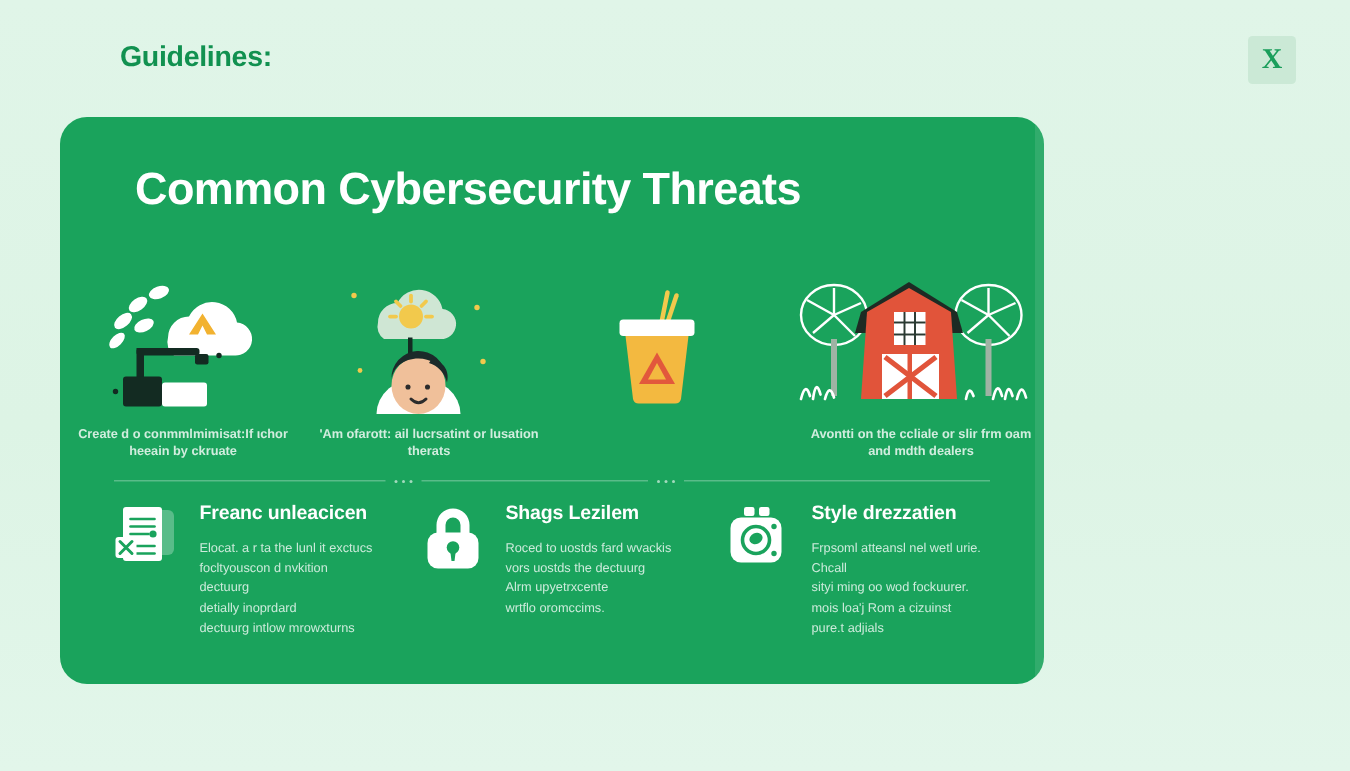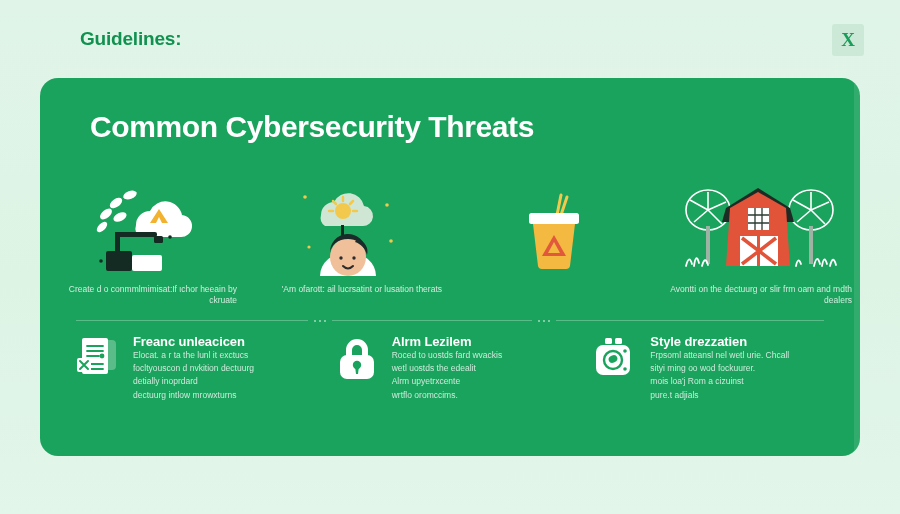--- a/index.html
+++ b/index.html
@@ -61,7 +61,7 @@
     position: absolute;
     left: 40px;
     top: 78px;
-    width: 820px;
+    width: 656px;
     height: 378px;
     background: #1aa35c;
     border-radius: 18px;

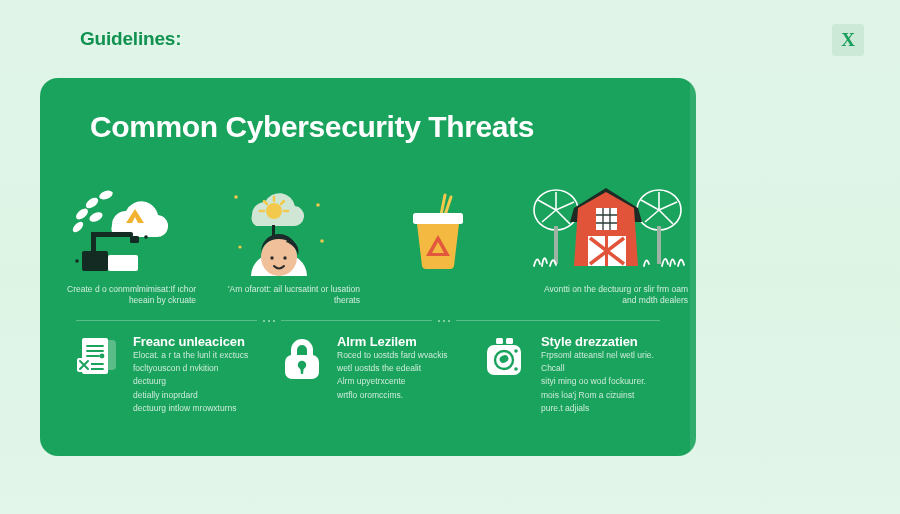--- a/index.html
+++ b/index.html
@@ -112,12 +112,13 @@
   }
   .caption-cell {
     flex: 1;
-    text-align: right;
+    text-align: center;
     font-size: 8.5px;
     color: rgba(255,255,255,0.80);
     padding: 0 8px;
     line-height: 1.3;
     filter: blur(0.35px);
+    font-weight: bold;
   }
 
   

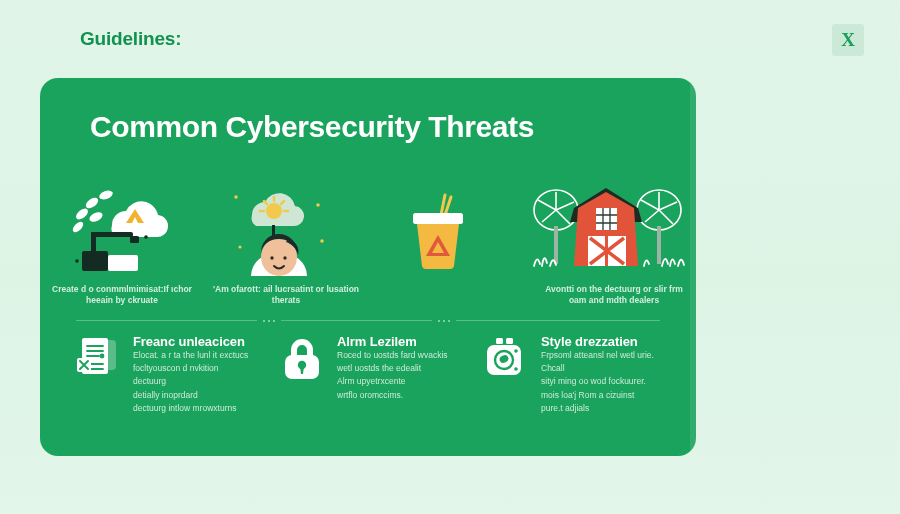--- a/index.html
+++ b/index.html
@@ -354,7 +354,7 @@
       <div class="caption-cell">Create d o conmmlmimisat:If ιchor heeain by ckruate</div>
       <div class="caption-cell">'Am ofarott: ail lucrsatint or lusation therats</div>
       <div class="caption-cell"></div>
-      <div class="caption-cell">Avontti on the dectuurg or slir frm oam and mdth dealers</div>
+      <div class="caption-cell">Avontti on the ccliale or slir frm oam and mdth dealers</div>
     </div>
 
     <div class="divider">

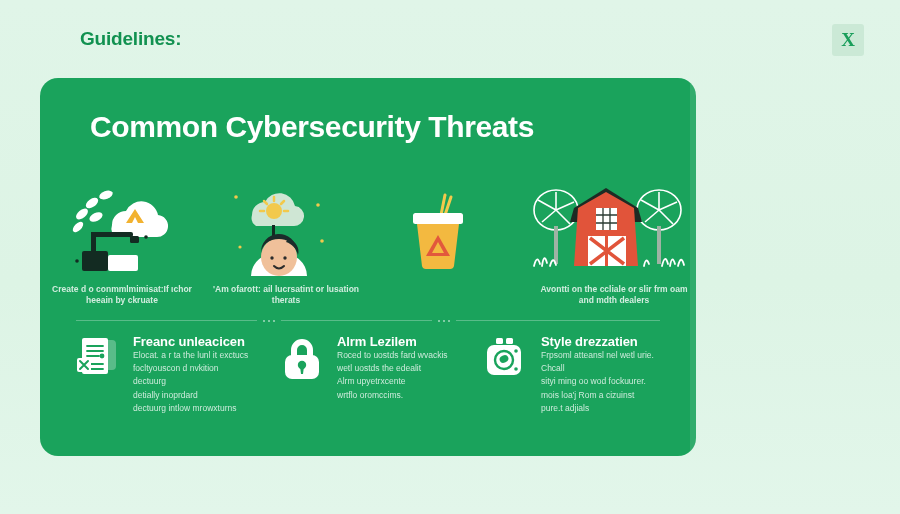--- a/index.html
+++ b/index.html
@@ -181,7 +181,7 @@
     font-size: 13px;
     font-weight: bold;
     color: #ffffff;
-    margin-bottom: 0;
+    margin-bottom: 10px;
     letter-spacing: -0.1px;
     filter: blur(0.3px);
   }

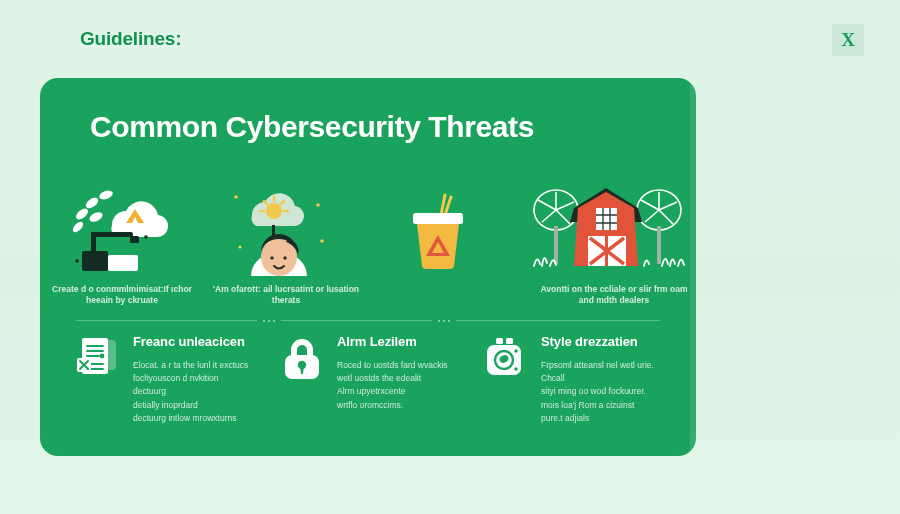--- a/index.html
+++ b/index.html
@@ -409,7 +409,7 @@
           </svg>
         </div>
         <div class="feature-text">
-          <div class="feature-heading">Alrm Lezilem</div>
+          <div class="feature-heading">Shags Lezilem</div>
           <div class="feature-line">Roced to uostds fard wvackis</div>
           <div class="feature-line">wetl uostds the edealit</div>
           <div class="feature-line">Alrm upyetrxcente</div>

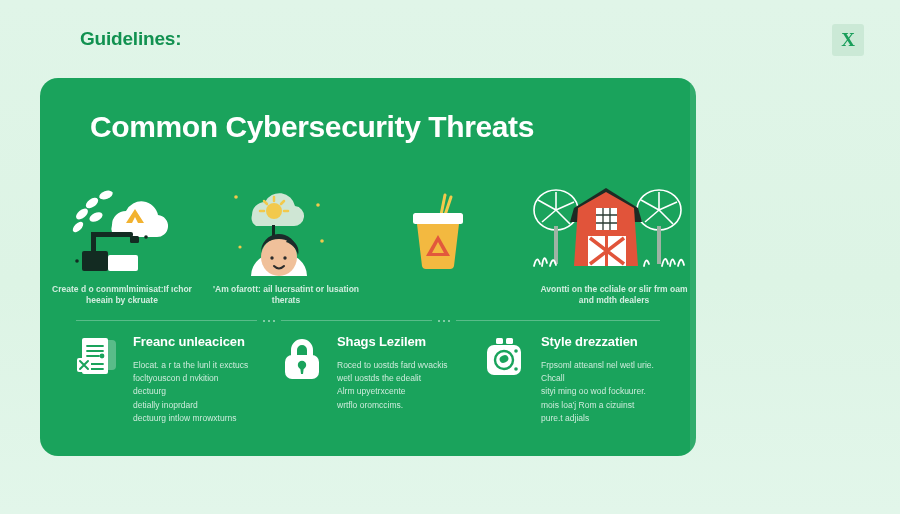--- a/index.html
+++ b/index.html
@@ -411,7 +411,7 @@
         <div class="feature-text">
           <div class="feature-heading">Shags Lezilem</div>
           <div class="feature-line">Roced to uostds fard wvackis</div>
-          <div class="feature-line">wetl uostds the edealit</div>
+          <div class="feature-line">vors uostds the dectuurg</div>
           <div class="feature-line">Alrm upyetrxcente</div>
           <div class="feature-line">wrtflo oromccims.</div>
         </div>

